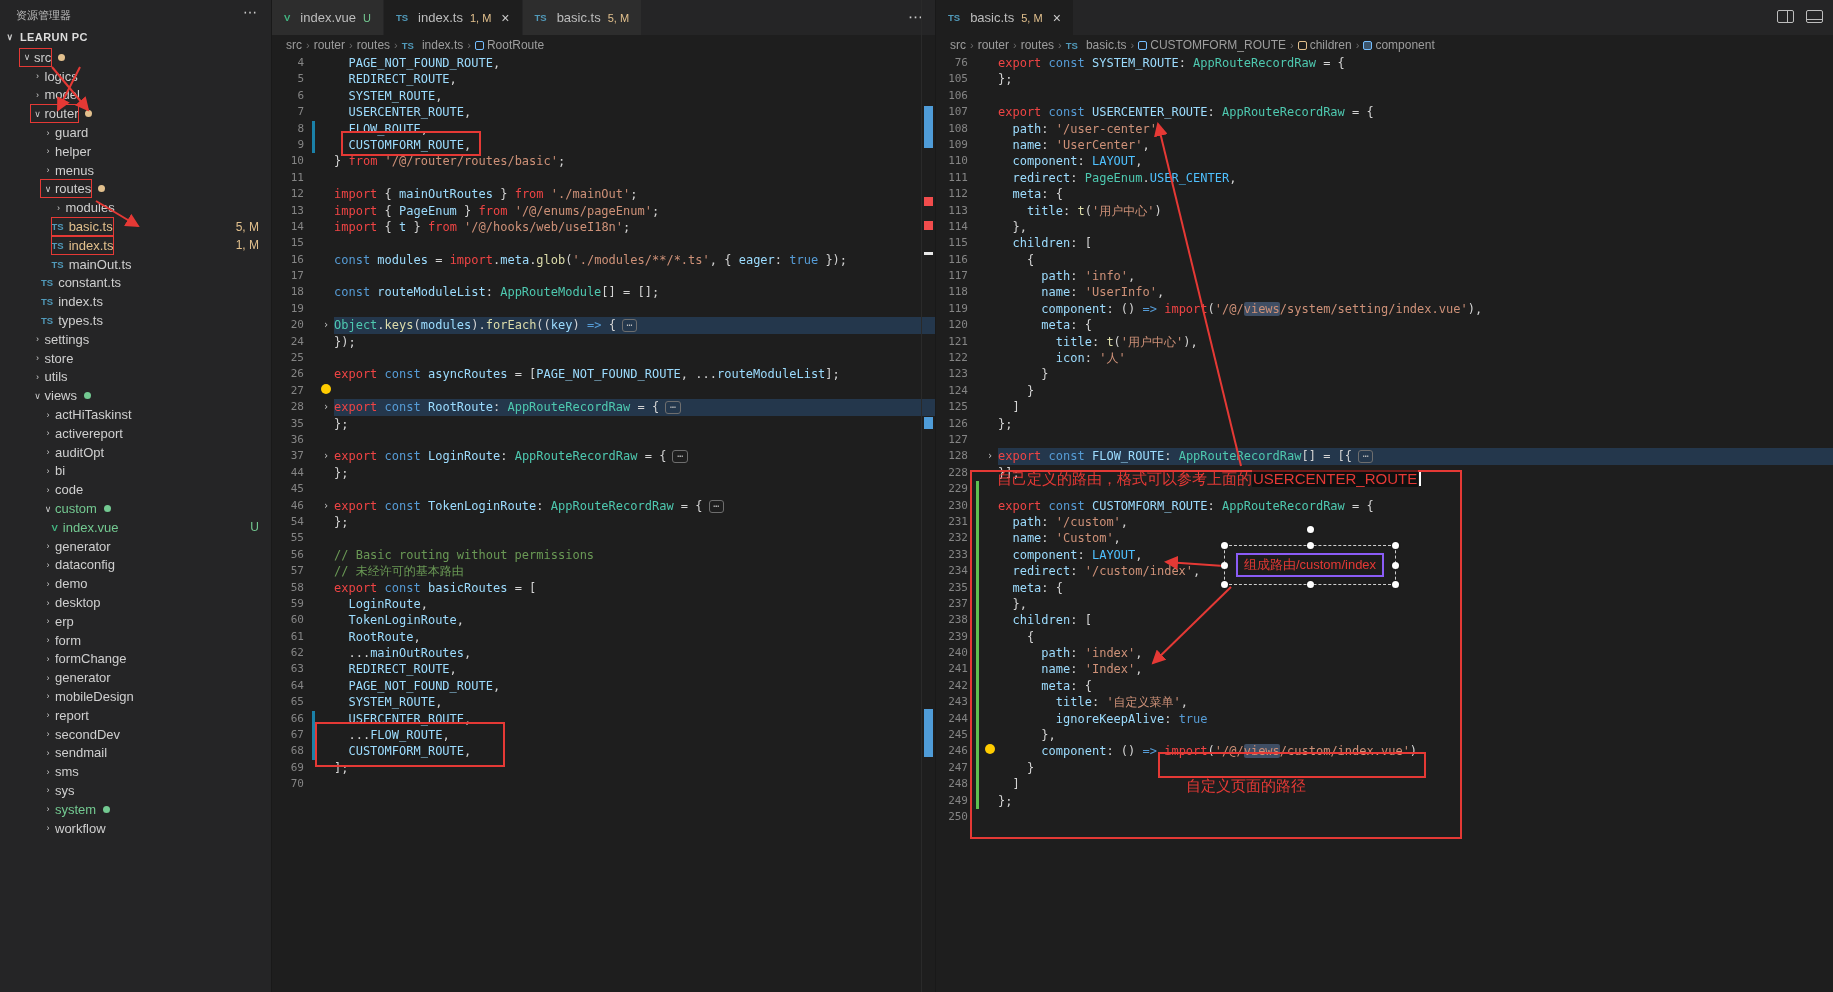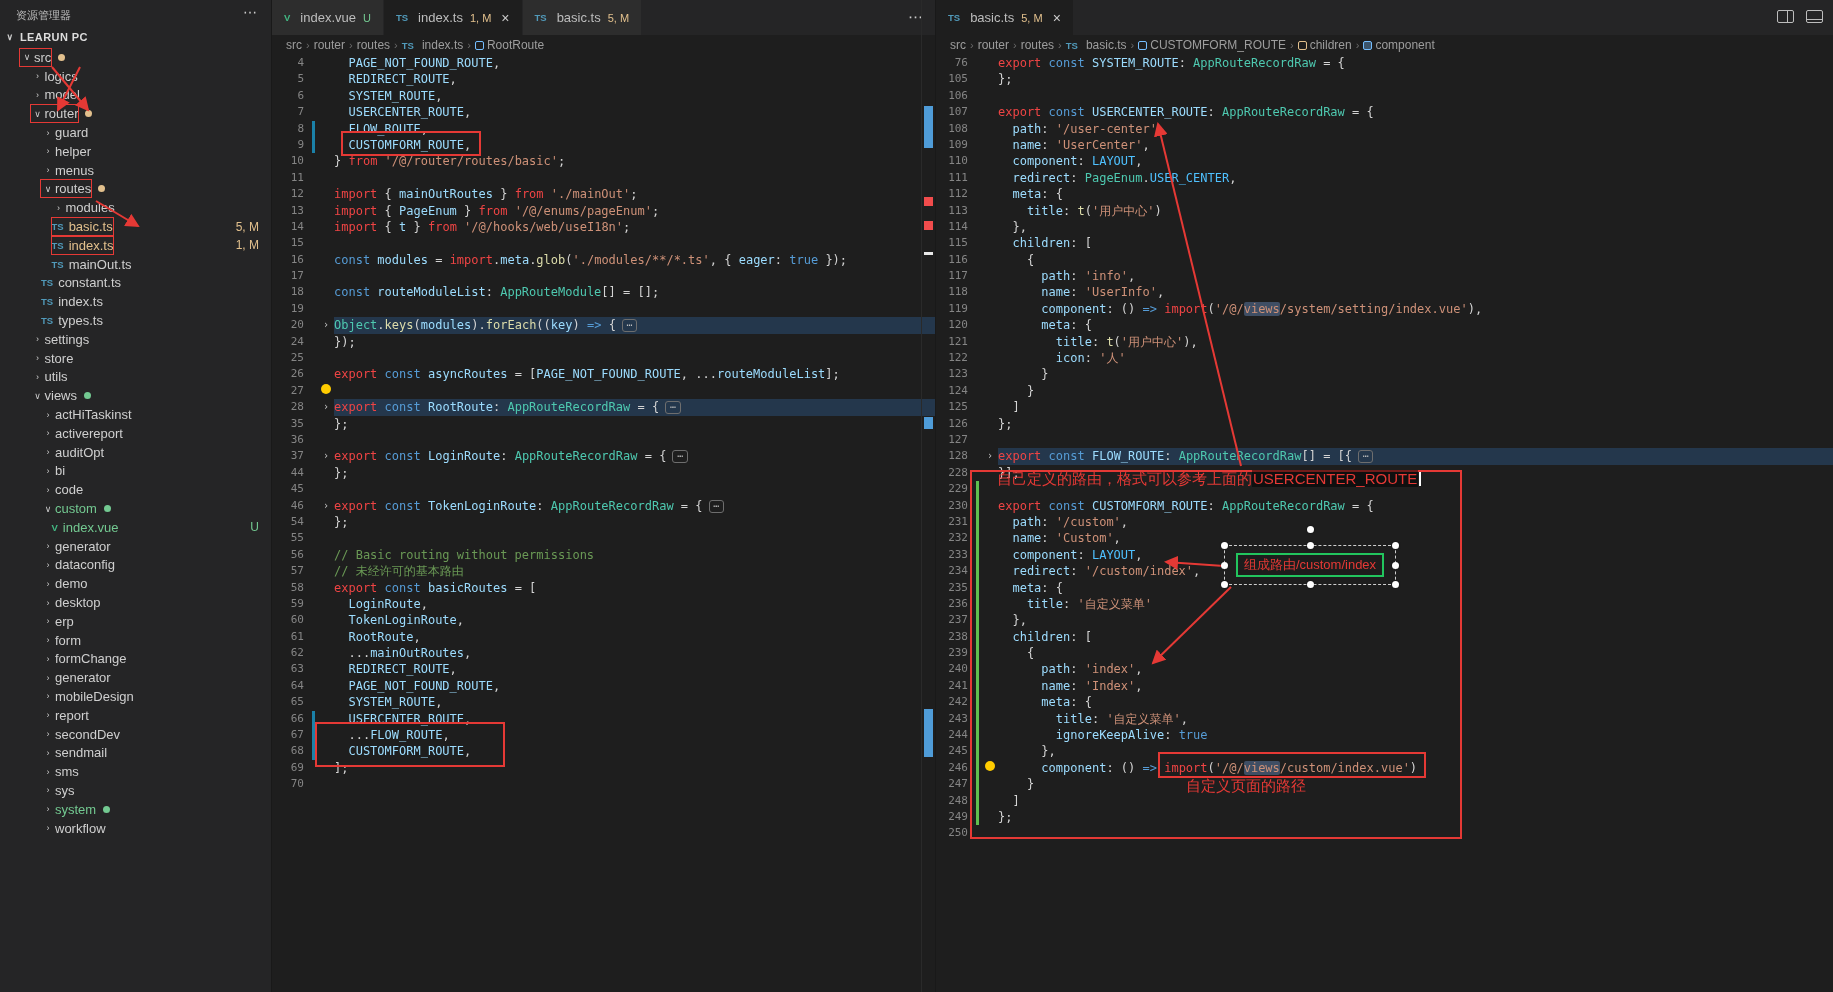--- a/index.html
+++ b/index.html
@@ -82,7 +82,7 @@
   .atail{background:rgba(0,0,0,.5);padding:0 1px}
   .acaret{display:inline-block;width:2px;height:14px;background:#ffffff;vertical-align:-2px;margin-left:1px}
   .albl{position:absolute;border:1px dashed #cfcfcf;display:flex;align-items:center;justify-content:center}
-  .albl-in{border:2px solid #22c55e;color:#E53935;font-size:13px;padding:1px 6px;white-space:nowrap;background:rgba(30,30,30,.35)}
+  .albl-in{border:2px solid #8b5cf6;color:#E53935;font-size:13px;padding:1px 6px;white-space:nowrap;background:rgba(30,30,30,.35)}
   .hdl{position:absolute;width:7px;height:7px;border-radius:50%;background:#ffffff;box-shadow:0 0 2px rgba(0,0,0,.6)}
   .h-tl{left:-4px;top:-4px}.h-tm{left:calc(50% - 3.5px);top:-4px}.h-tr{right:-4px;top:-4px}
   .h-ml{left:-4px;top:calc(50% - 3.5px)}.h-mr{right:-4px;top:calc(50% - 3.5px)}

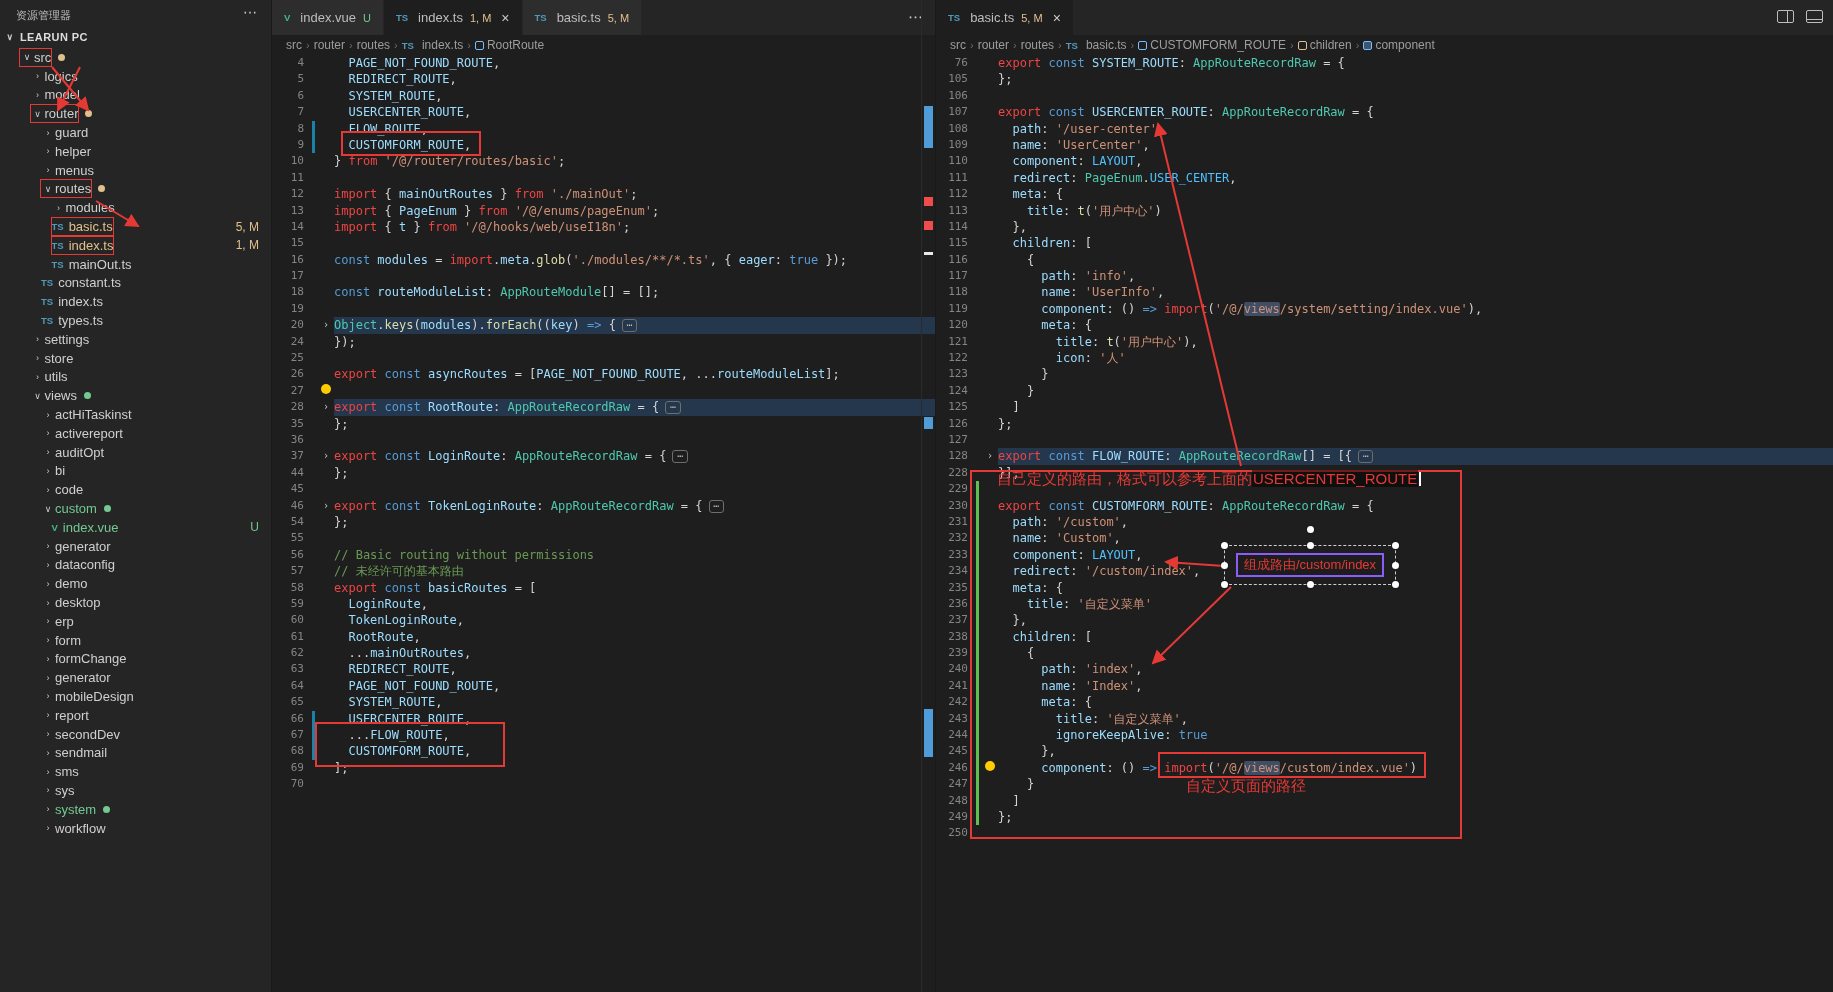--- a/index.html
+++ b/index.html
@@ -546,7 +546,6 @@
       <div class="cl"><span class="ln">233</span><span class="gut g-a"></span><span class="chv"></span><span class="ct"><span class="tk-v">  component</span><span class="tk-p">: </span><span class="tk-cn">LAYOUT</span><span class="tk-p">,</span></span></div>
       <div class="cl"><span class="ln">234</span><span class="gut g-a"></span><span class="chv"></span><span class="ct"><span class="tk-v">  redirect</span><span class="tk-p">: </span><span class="tk-s">'/custom/index'</span><span class="tk-p">,</span></span></div>
       <div class="cl"><span class="ln">235</span><span class="gut g-a"></span><span class="chv"></span><span class="ct"><span class="tk-v">  meta</span><span class="tk-p">: {</span></span></div>
-      <div class="cl"><span class="ln">236</span><span class="gut g-a"></span><span class="chv"></span><span class="ct"><span class="tk-v">    title</span><span class="tk-p">: </span><span class="tk-s">'自定义菜单'</span></span></div>
       <div class="cl"><span class="ln">237</span><span class="gut g-a"></span><span class="chv"></span><span class="ct"><span class="tk-p">  },</span></span></div>
       <div class="cl"><span class="ln">238</span><span class="gut g-a"></span><span class="chv"></span><span class="ct"><span class="tk-v">  children</span><span class="tk-p">: [</span></span></div>
       <div class="cl"><span class="ln">239</span><span class="gut g-a"></span><span class="chv"></span><span class="ct"><span class="tk-p">    {</span></span></div>

